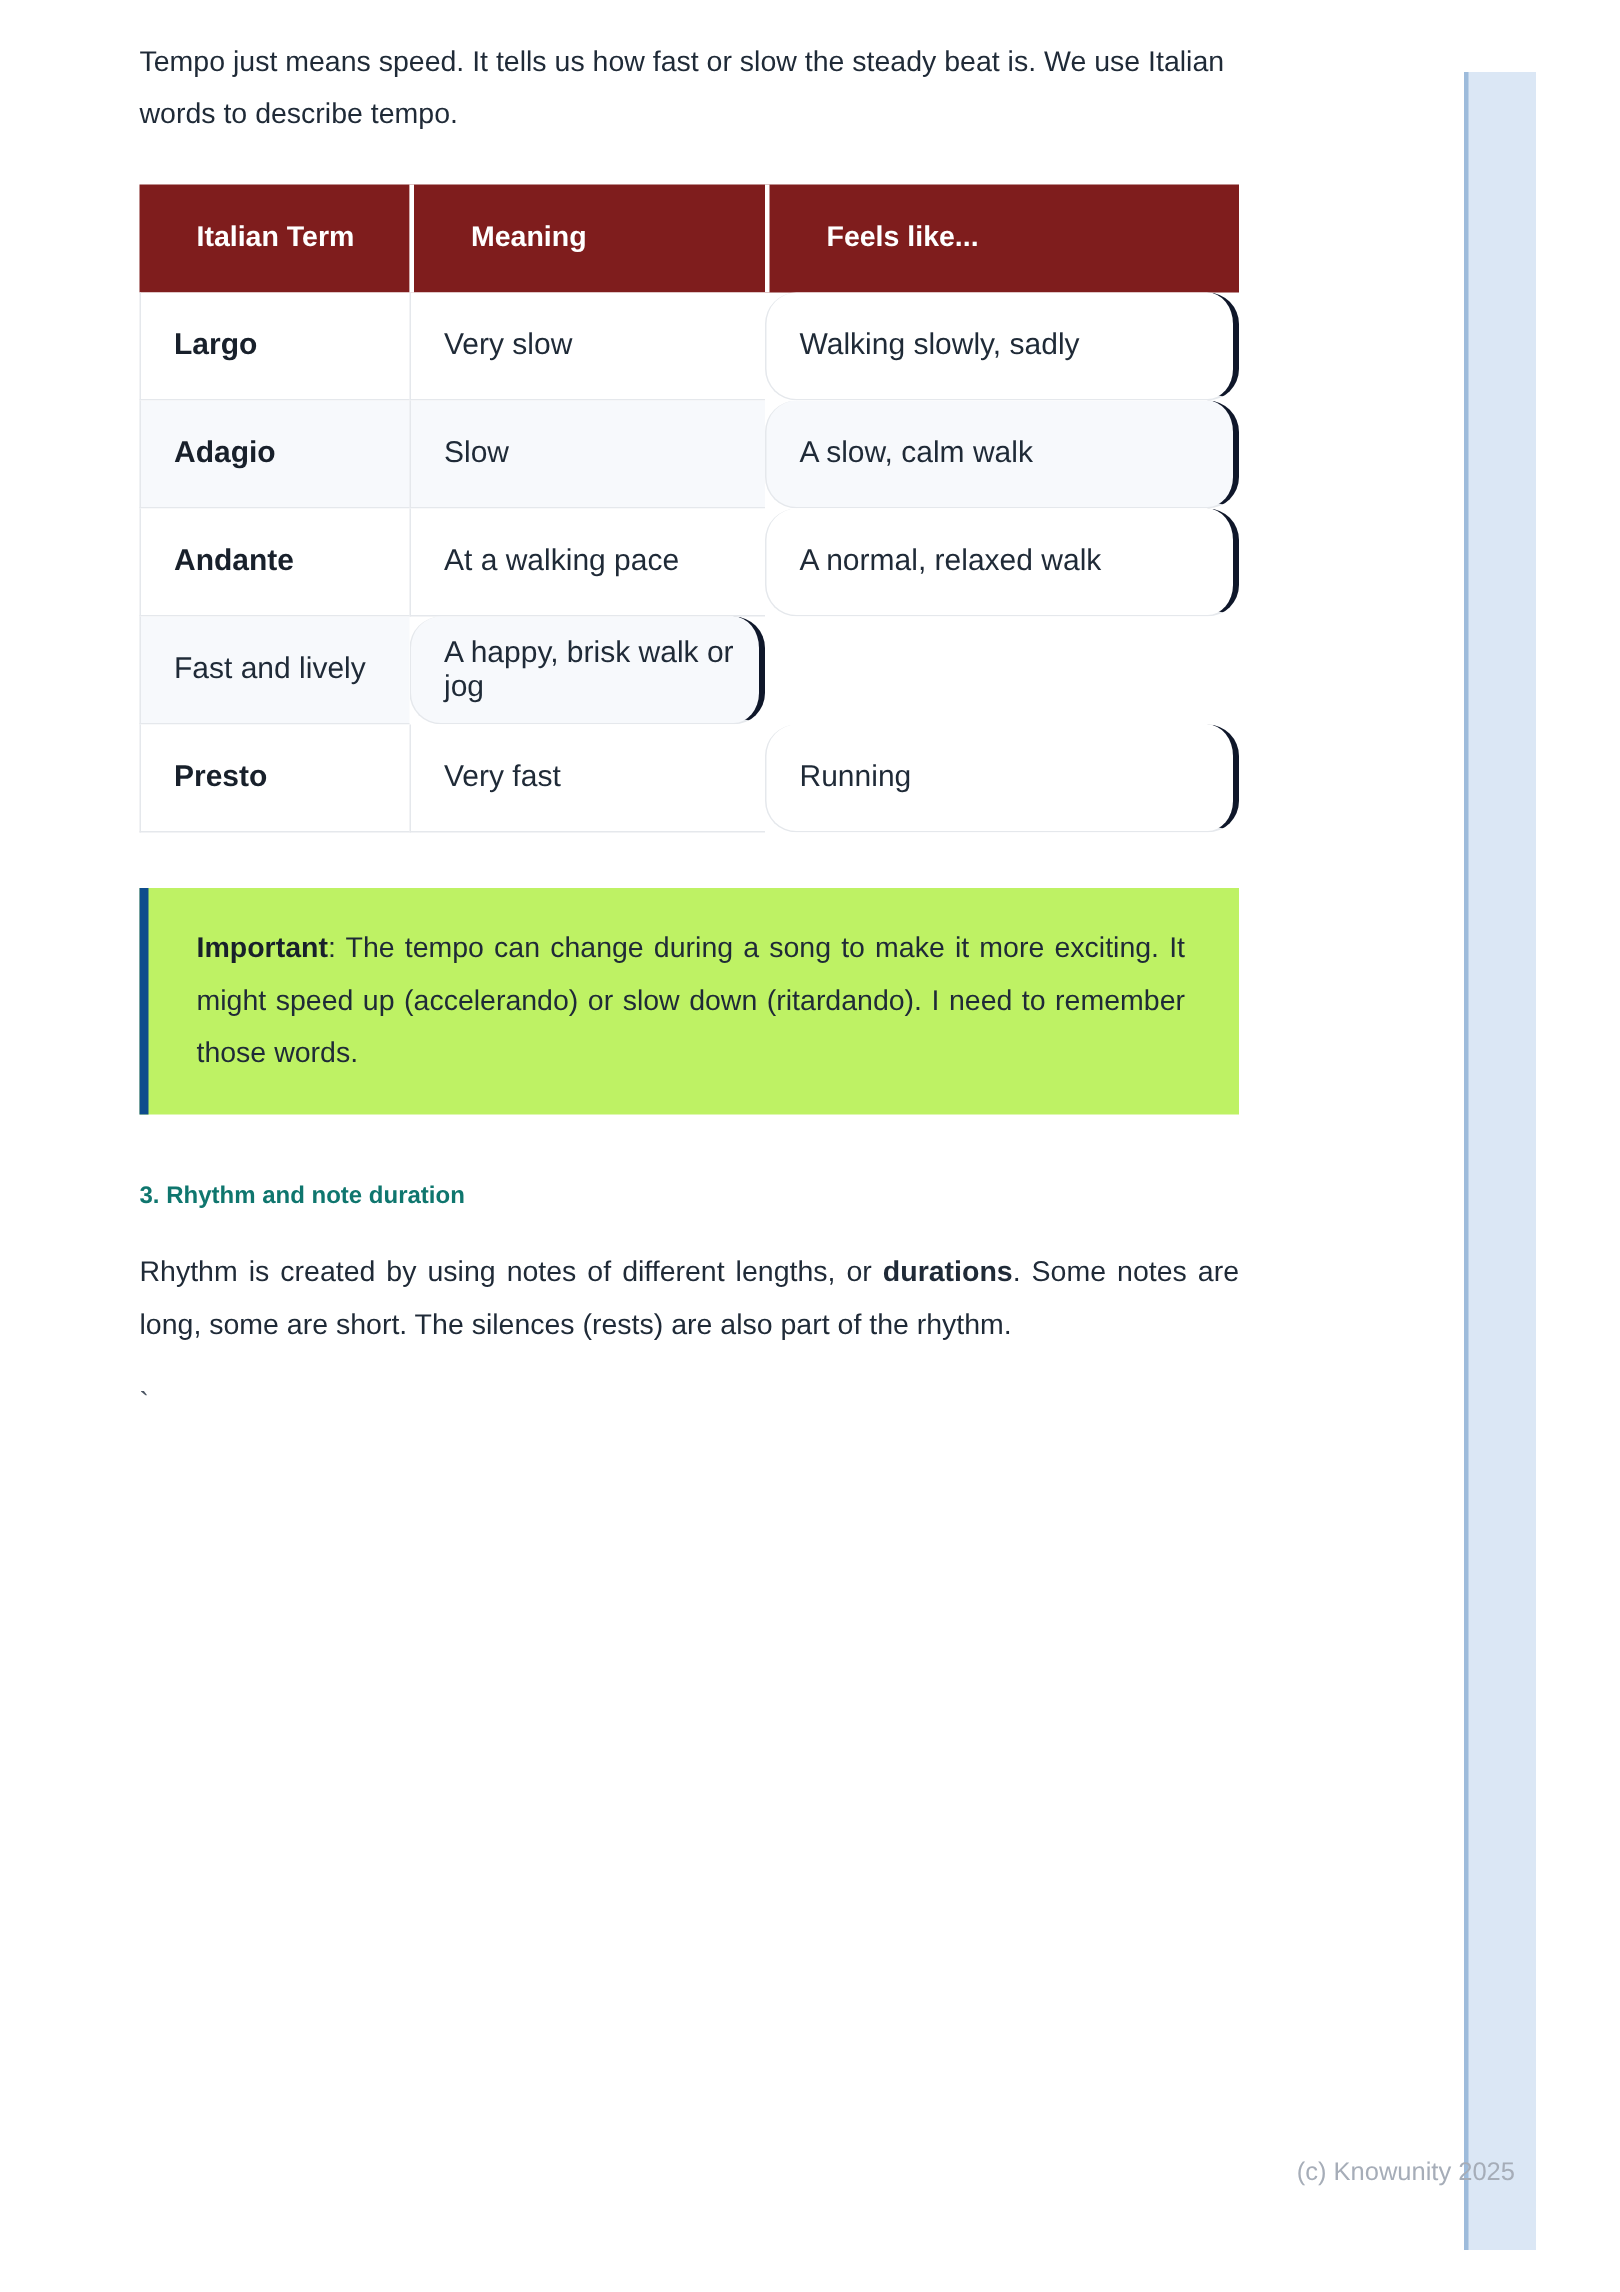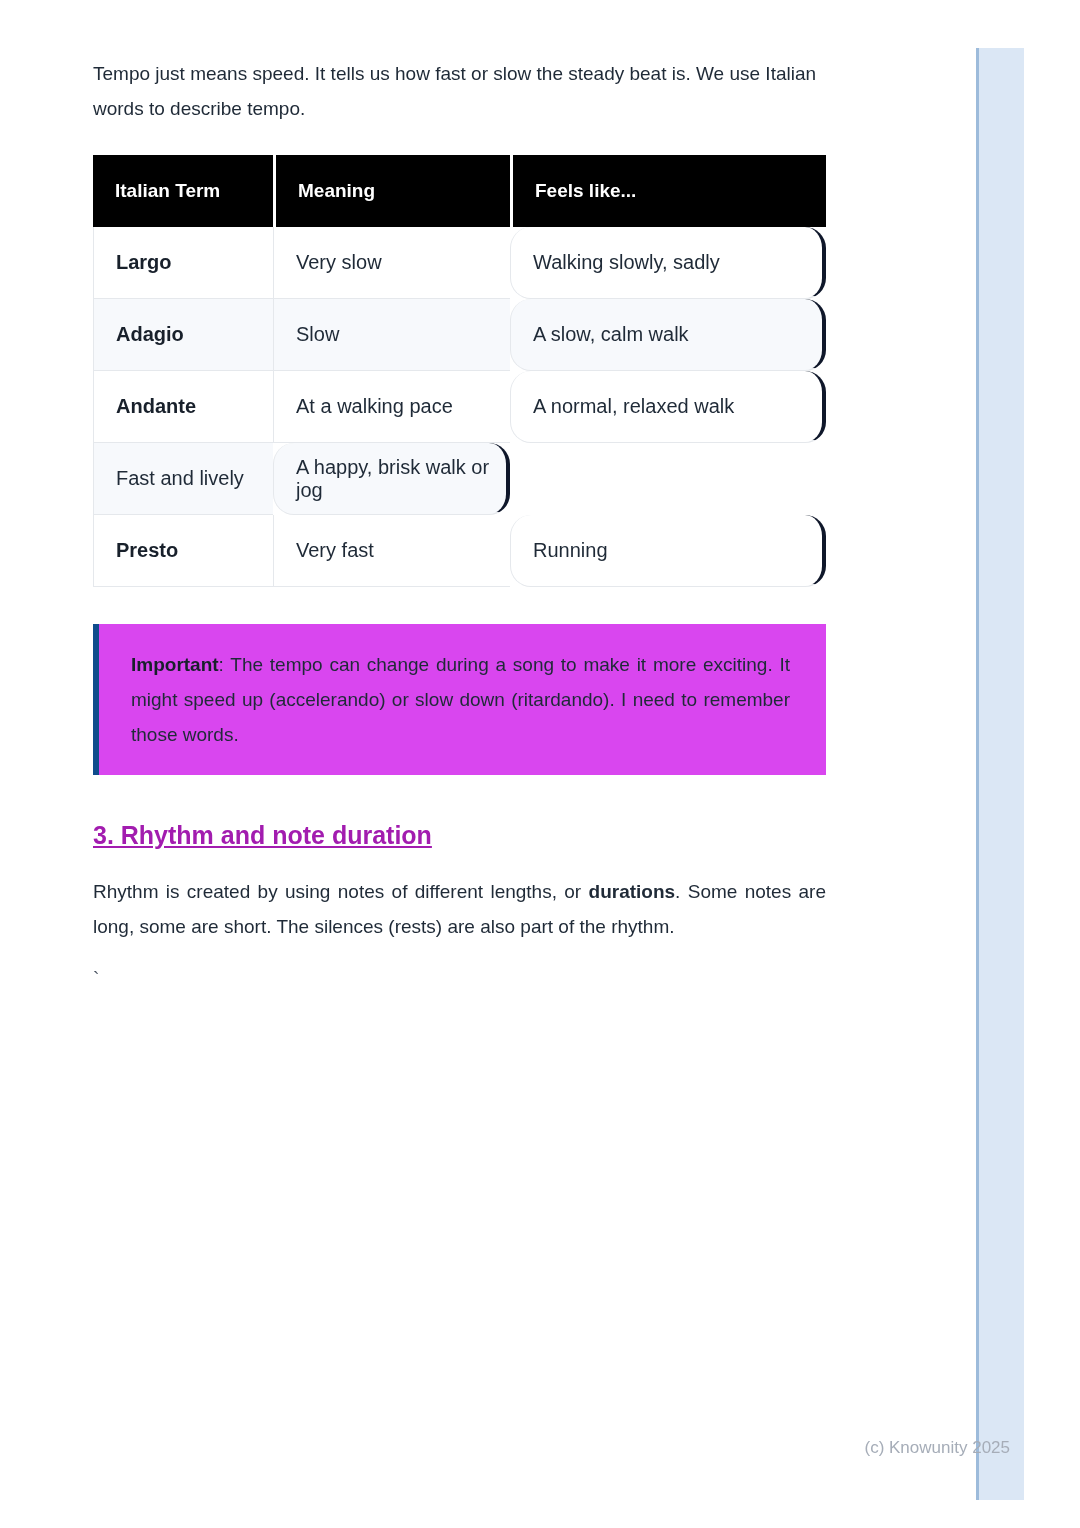--- a/index.html
+++ b/index.html
@@ -16,7 +16,7 @@
     width:733px;
   }
   .intro {
-    margin-top:56px;
+    margin-top:24px;
     font-size:19px;
     line-height:35px;
   }

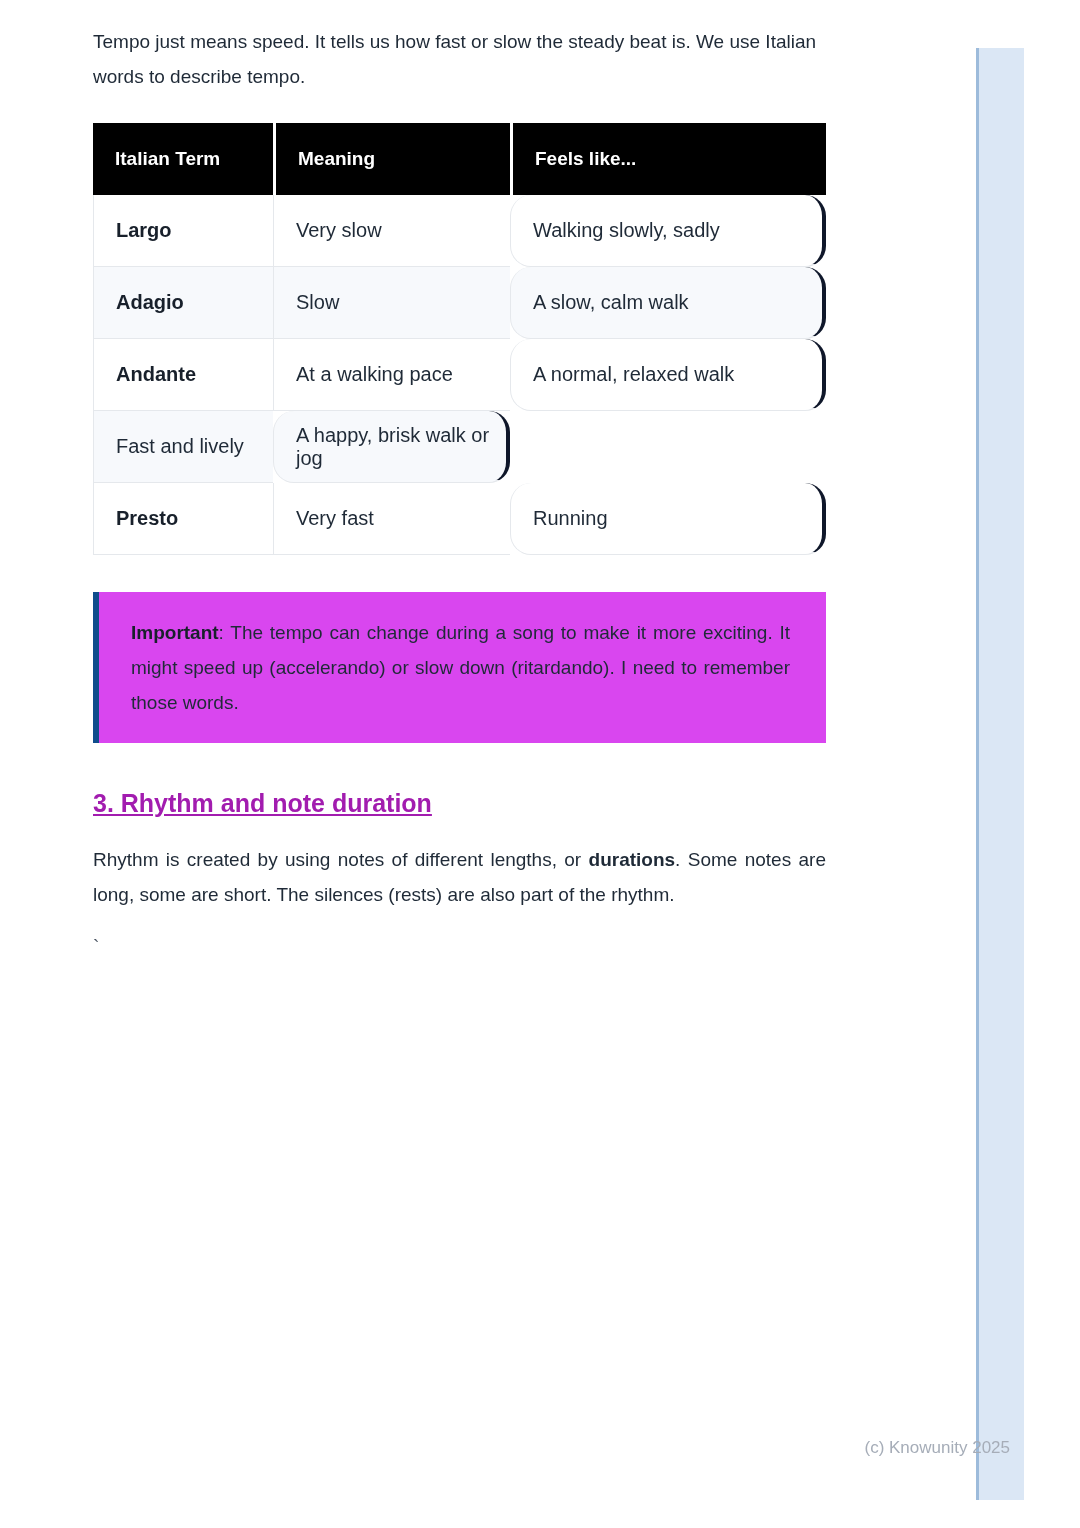--- a/index.html
+++ b/index.html
@@ -27,13 +27,13 @@
     grid-template-columns:180px 237px 316px;
   }
   .th {
-    background:#000000;
+    background:#7f1d1d;
     color:#ffffff;
     font-weight:bold;
     font-size:19px;
     height:72px;
     display:flex; align-items:center;
-    padding-left:22px;
+    padding-left:38px;
   }
   .th + .th { border-left:3px solid #ffffff; }
   .td {

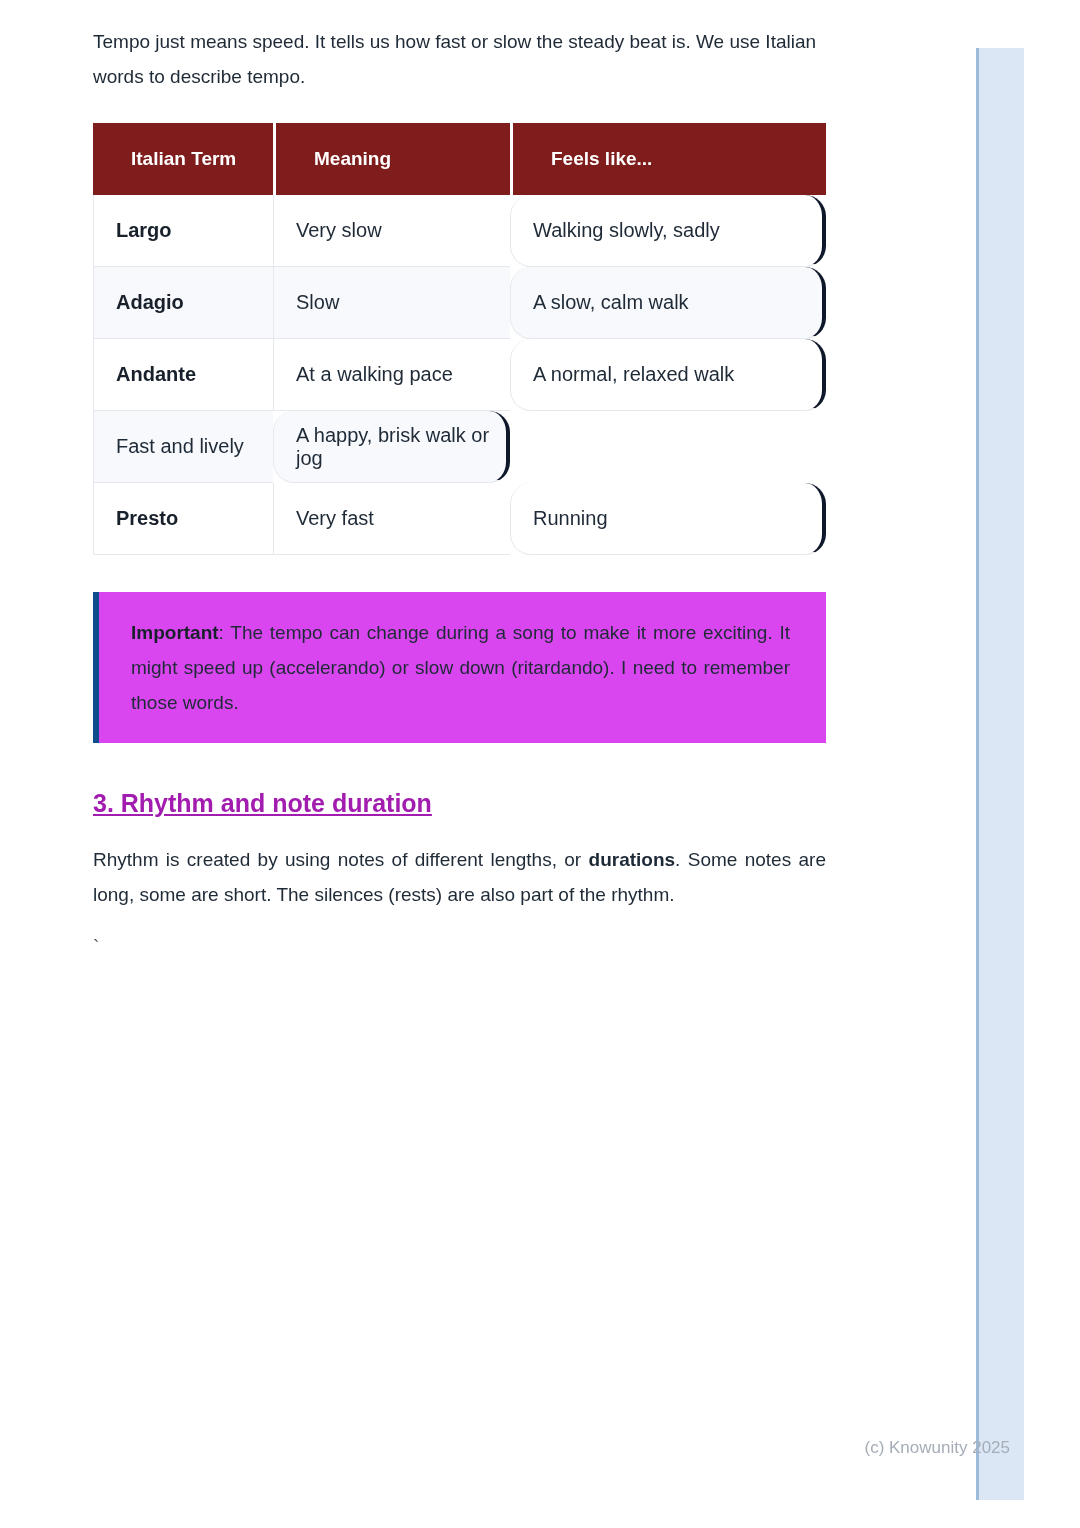--- a/index.html
+++ b/index.html
@@ -51,7 +51,7 @@
   
   .callout {
     margin-top:37px;
-    background:#d946ef;
+    background:#bef264;
     border-left:6px solid #0f4c8c;
     padding:23px 36px 23px 32px;
   }

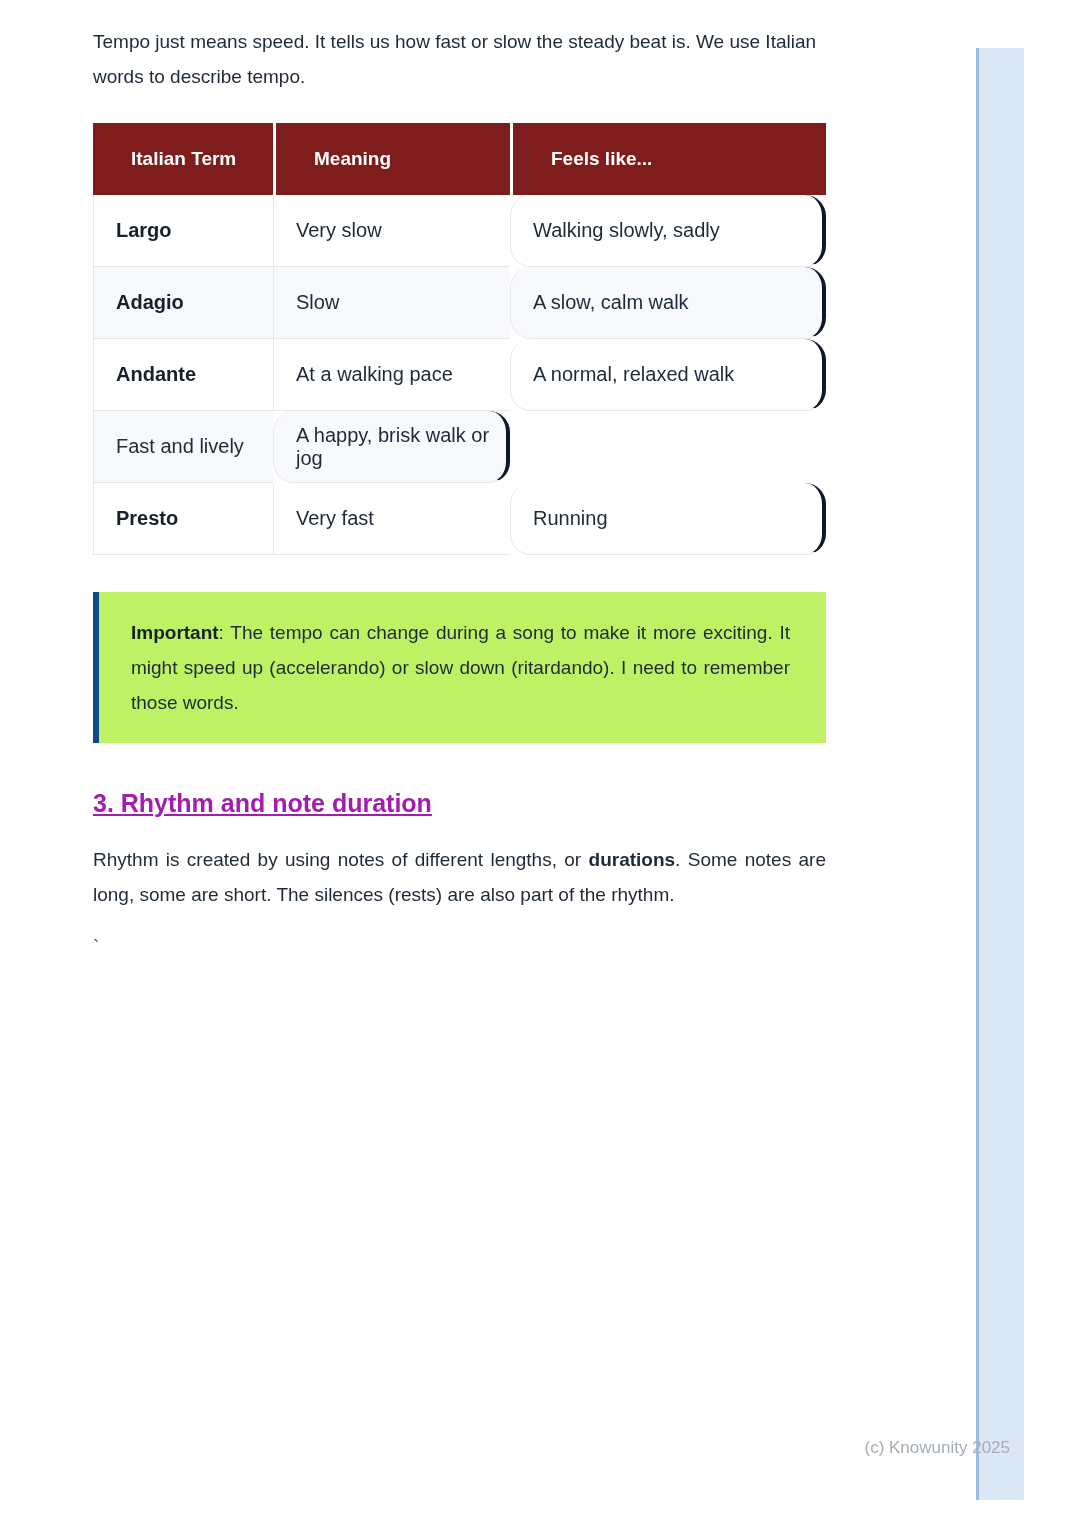--- a/index.html
+++ b/index.html
@@ -64,10 +64,9 @@
   
   .section-heading {
     margin-top:46px;
-    color:#a21caf;
-    font-size:25px;
+    color:#0f766e;
+    font-size:16px;
     font-weight:bold;
-    text-decoration:underline;
   }
   .para {
     margin-top:24px;

